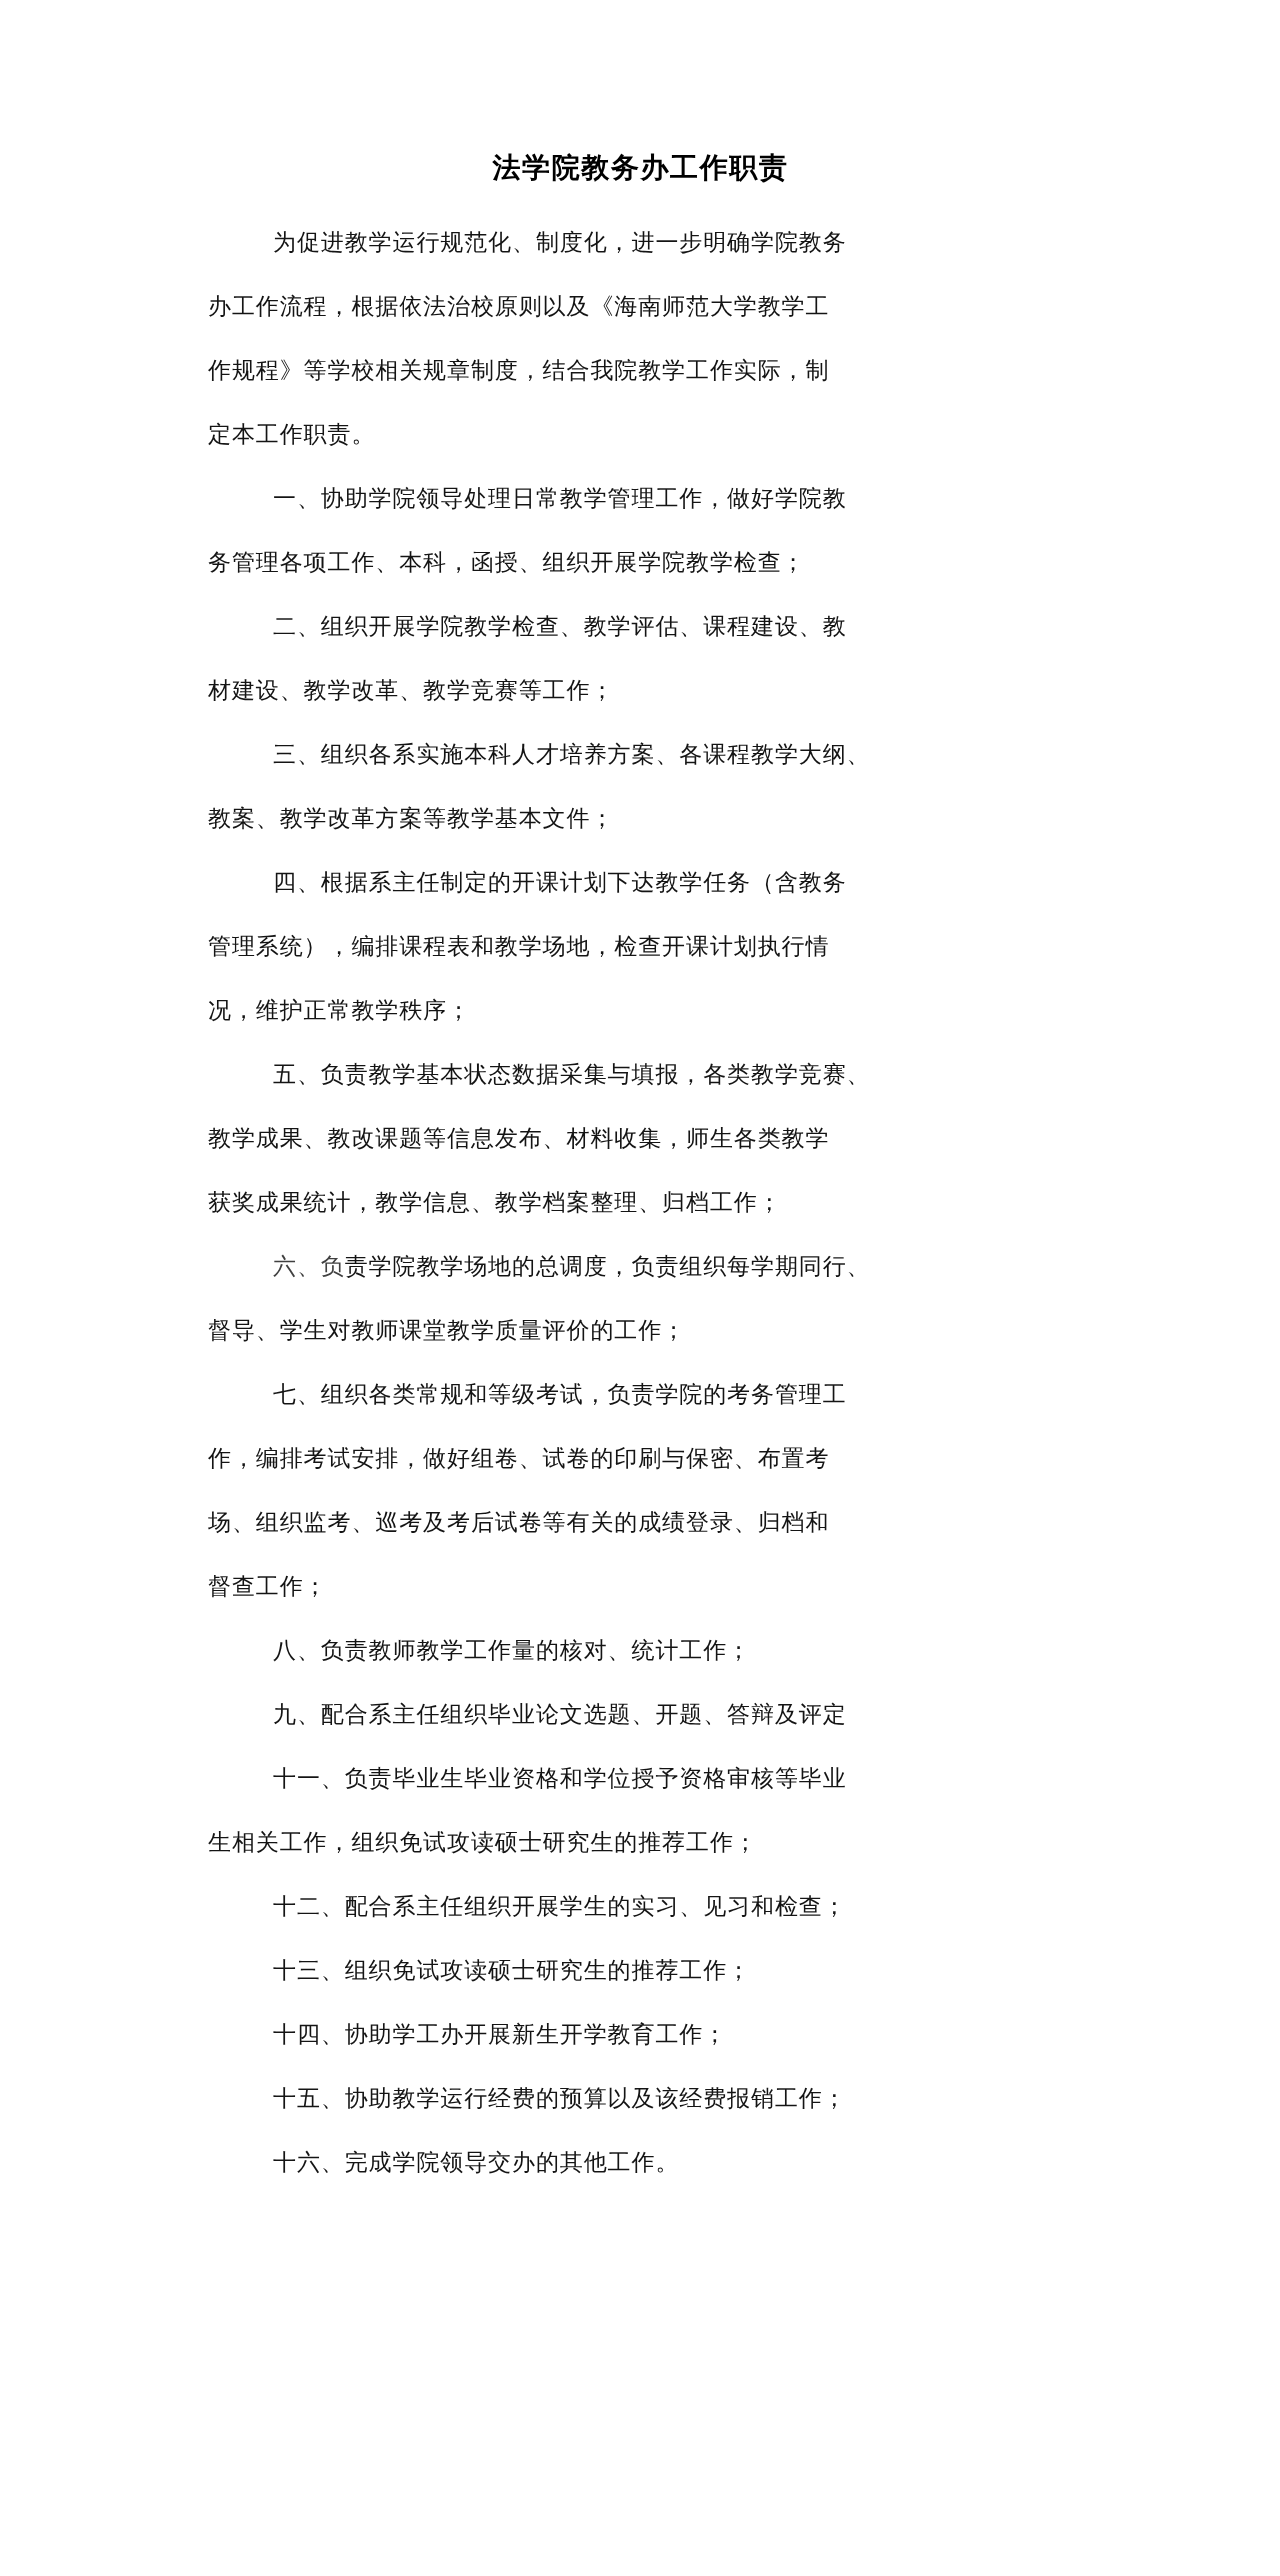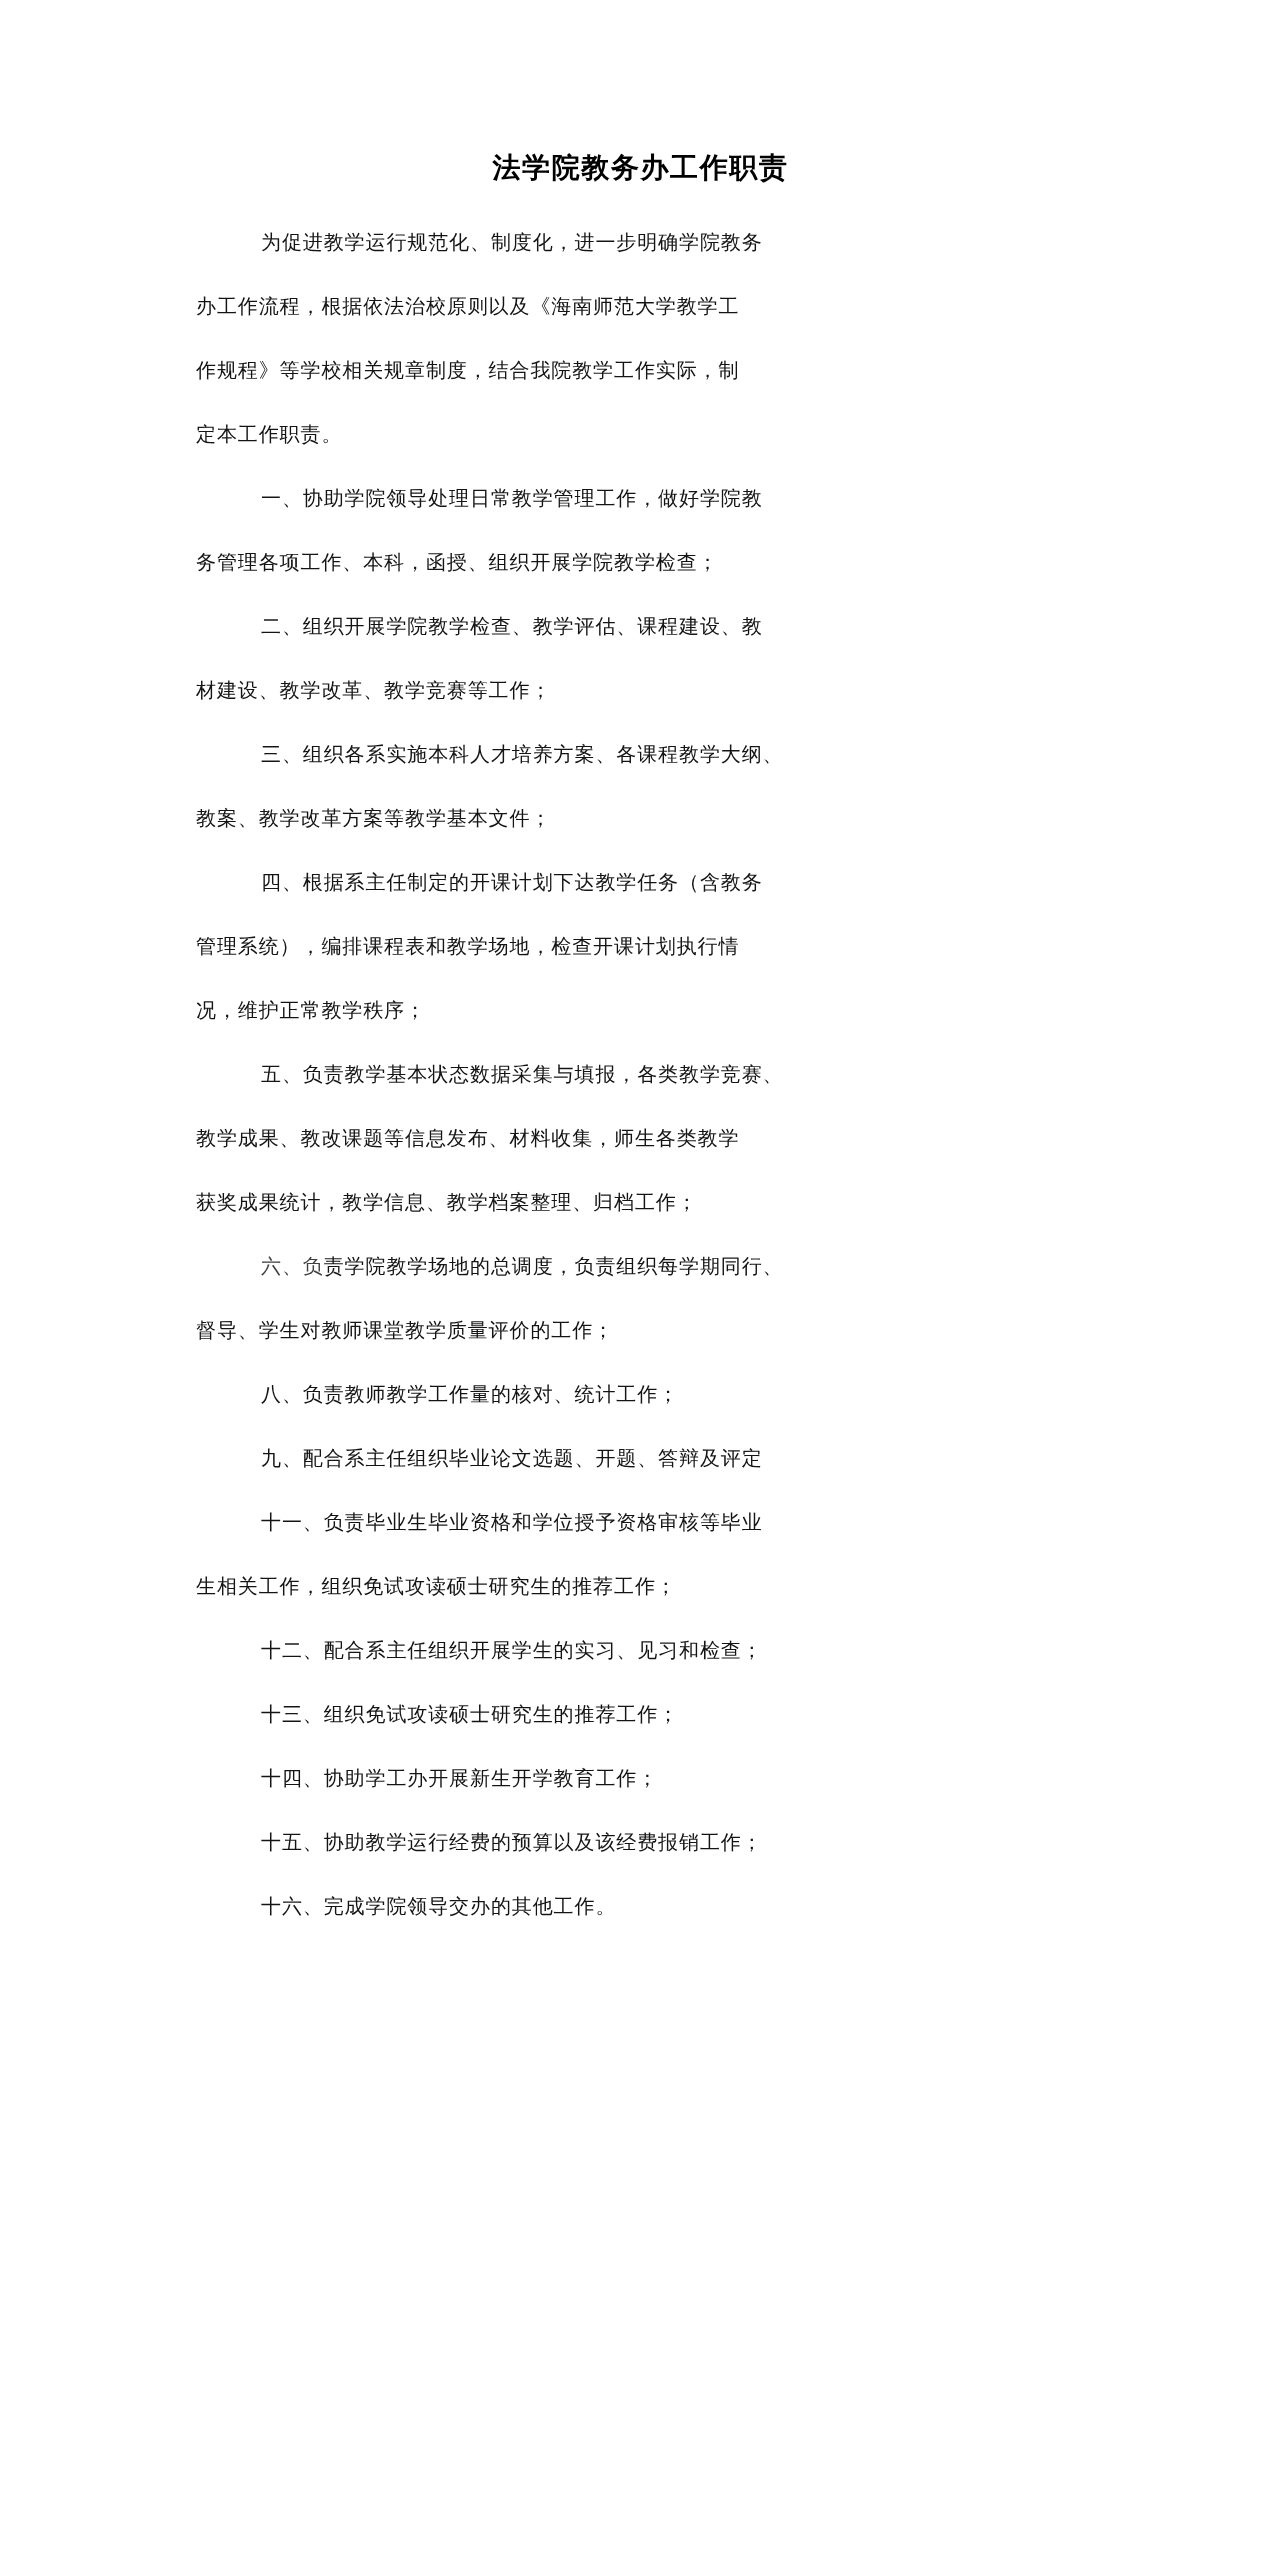--- a/index.html
+++ b/index.html
@@ -50,10 +50,11 @@
       display: block;
       height: 64px;
       line-height: 39px;
-      font-size: 20px;
+      font-size: 23px;
       letter-spacing: 0.9px;
       white-space: nowrap;
       color: #141414;
+      margin-left: 12px;
     }
     .line.first {
       padding-left: 65px;

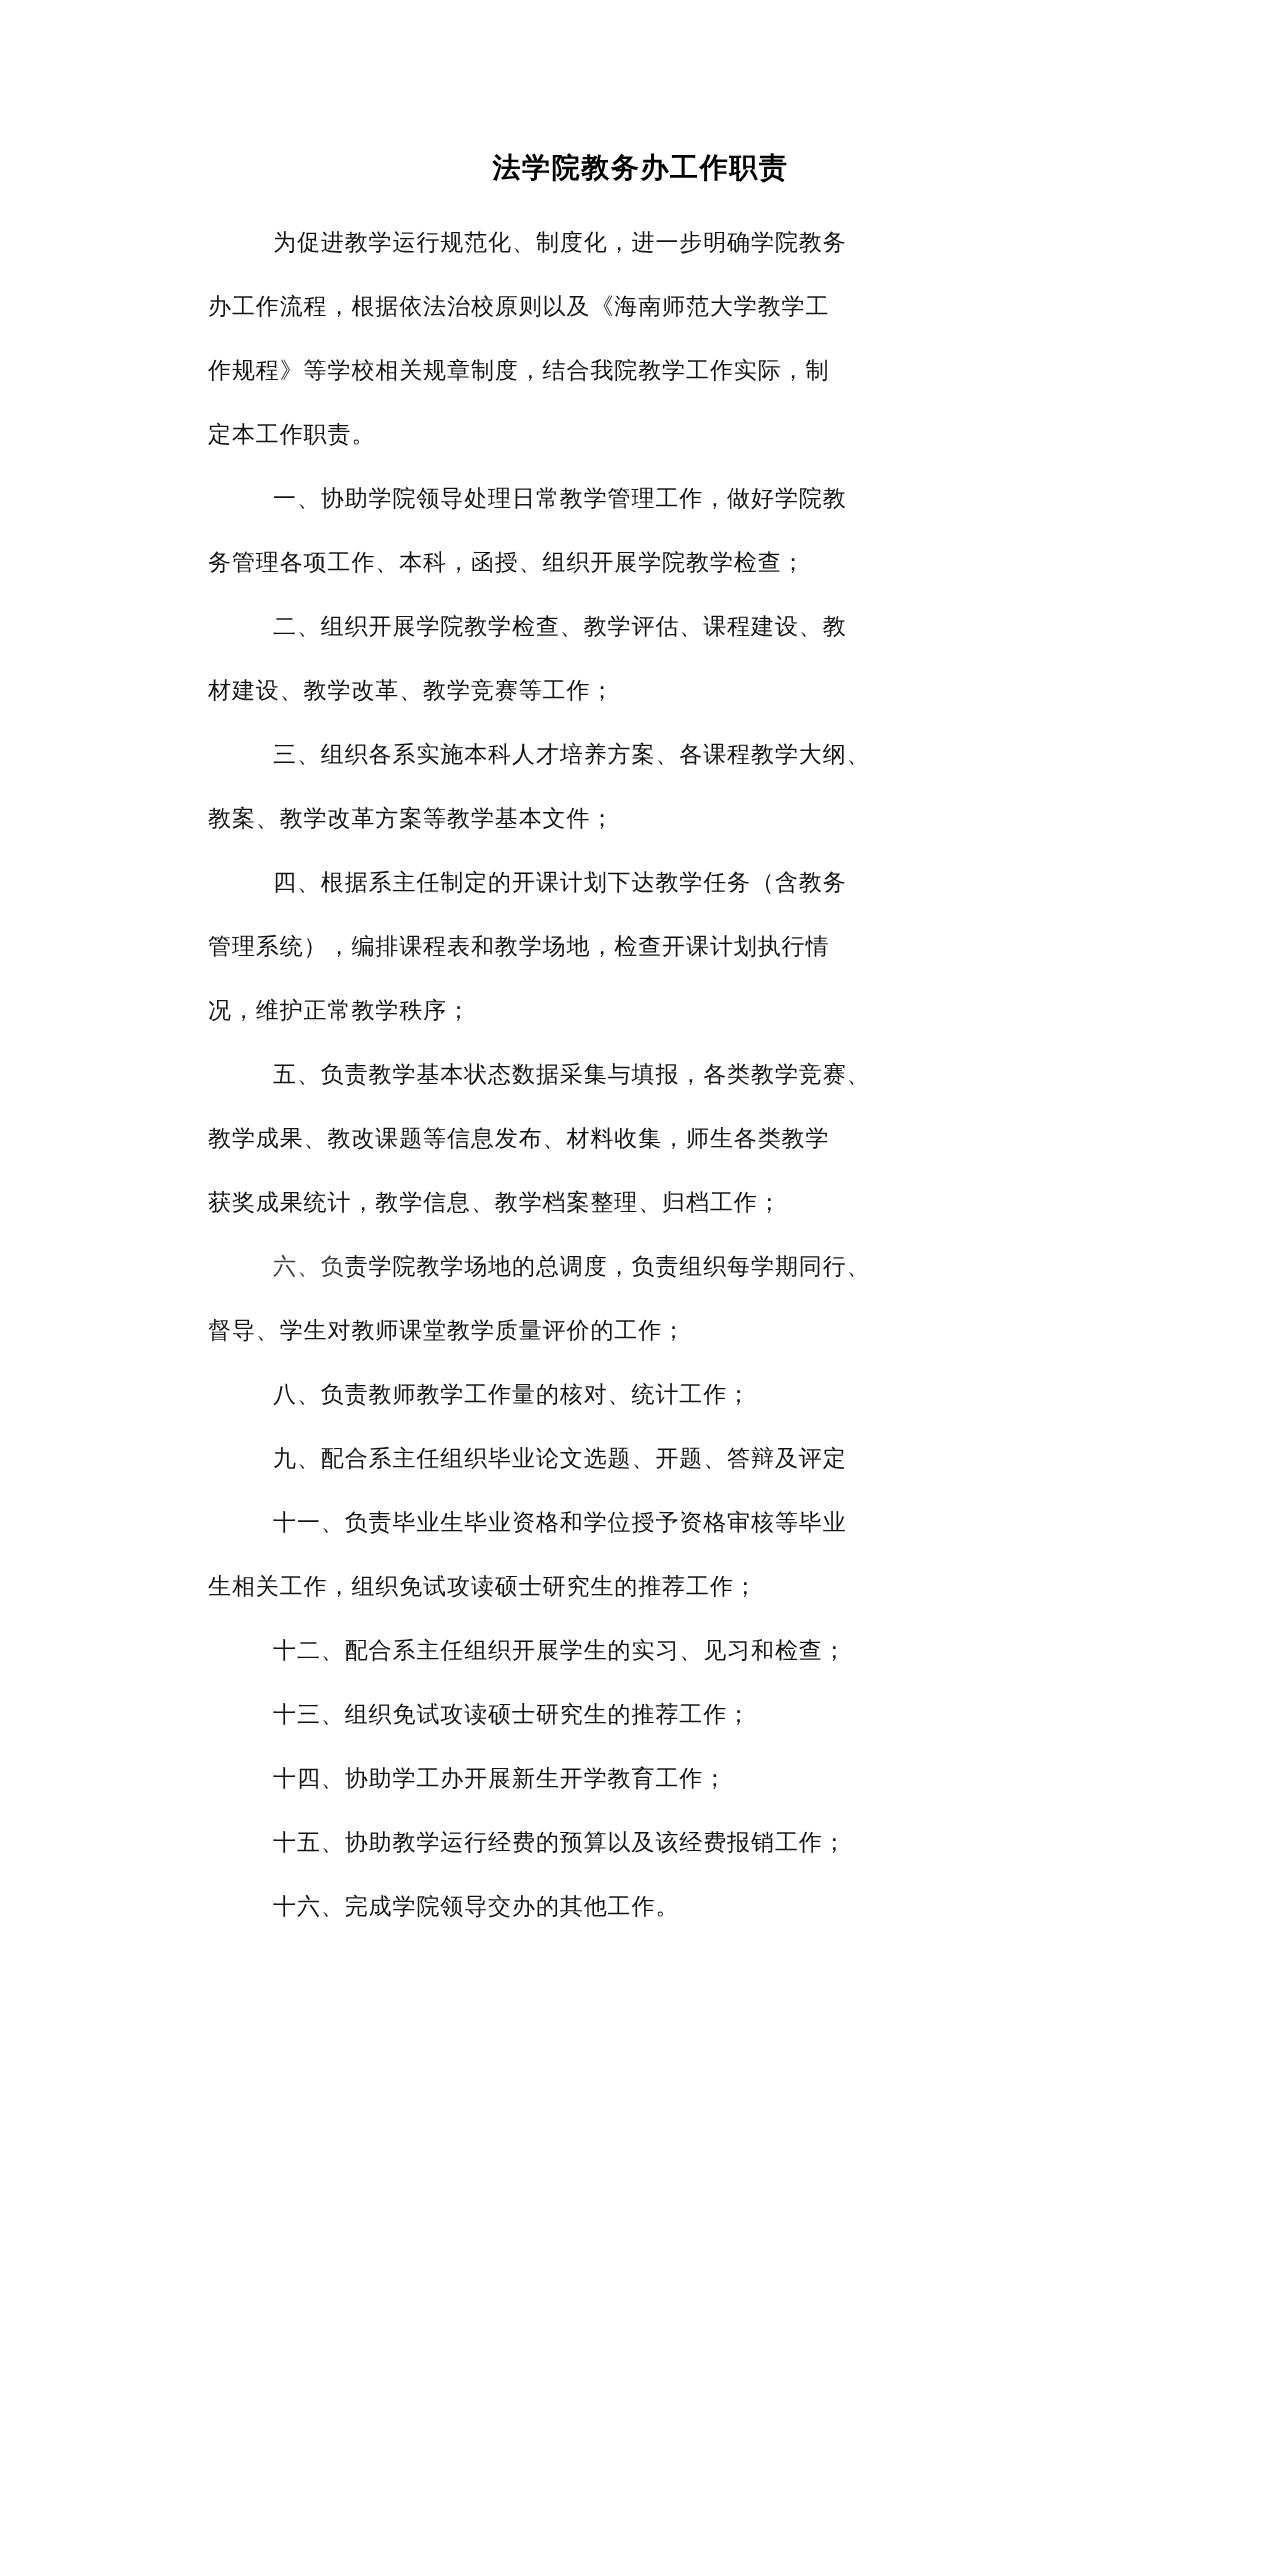--- a/index.html
+++ b/index.html
@@ -111,6 +111,12 @@
       <span class="line">督导、学生对教师课堂教学质量评价的工作；</span>
     </div>
 
+    <div class="para">
+      <span class="line first">七、组织各类常规和等级考试，负责学院的考务管理工</span>
+      <span class="line">作，编排考试安排，做好组卷、试卷的印刷与保密、布置考</span>
+      <span class="line">场、组织监考、巡考及考后试卷等有关的成绩登录、归档和</span>
+      <span class="line">督查工作；</span>
+    </div>
 
     <div class="para">
       <span class="line first">八、负责教师教学工作量的核对、统计工作；</span>

